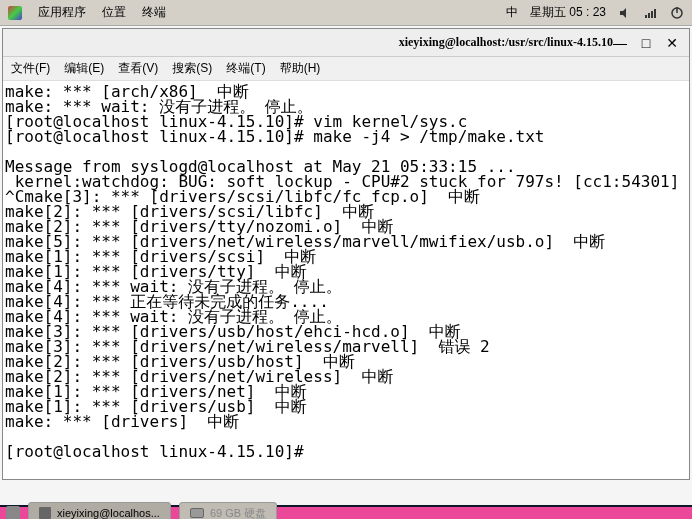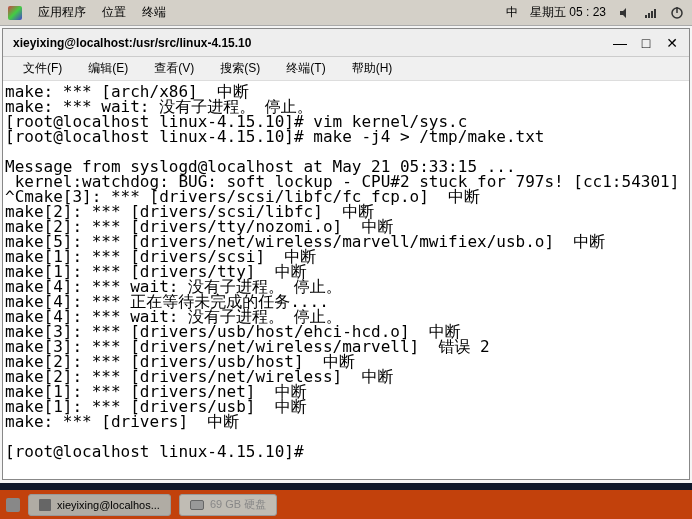--- a/index.html
+++ b/index.html
@@ -14,7 +14,7 @@
     
     .window { position: absolute; top: 28px; left: 2px; right: 2px; background: #fff; border: 1px solid #888; }
     .titlebar { height: 28px; background: #eee; display: flex; align-items: center; padding: 0 10px; border-bottom: 1px solid #ccc; }
-    .title-text { flex: 1; text-align: left; font-weight: bold; }
+    .title-text { flex: 1; text-align: right; font-weight: bold; font-family: Liberation Serif, serif; }
     .win-controls { display: flex; gap: 12px; }
     .win-btn { width: 14px; height: 14px; display: inline-flex; align-items: center; justify-content: center; cursor: pointer; font-size: 14px; }
     

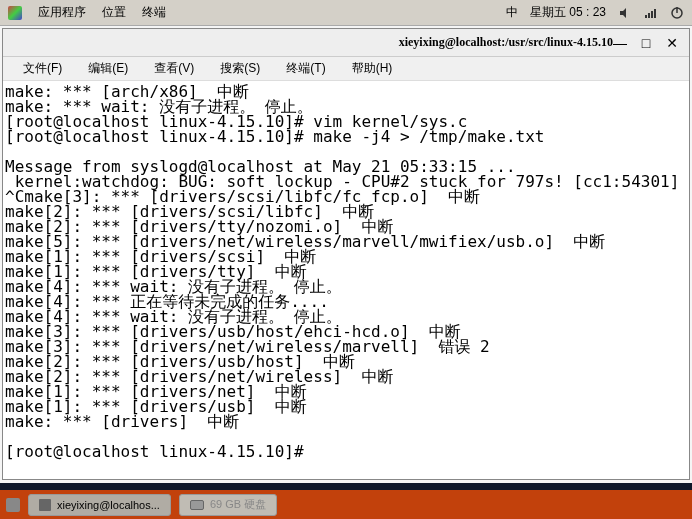--- a/index.html
+++ b/index.html
@@ -19,7 +19,7 @@
     .win-btn { width: 14px; height: 14px; display: inline-flex; align-items: center; justify-content: center; cursor: pointer; font-size: 14px; }
     
     .menubar { height: 24px; background: #f0f0f0; display: flex; align-items: center; padding: 0 8px; gap: 14px; border-bottom: 1px solid #ddd; }
-    .menu-item { cursor: pointer; margin-left: 12px; }
+    .menu-item { cursor: pointer; }
     
     .terminal { font-family: "DejaVu Sans Mono", monospace; font-size: 16px; line-height: 15px; padding: 3px 2px; white-space: pre; background: #fff; color: #000; height: 398px; overflow: hidden; }
     

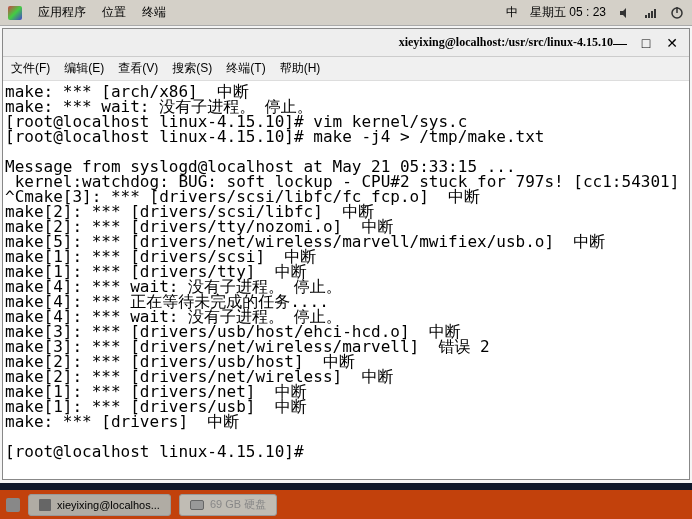--- a/index.html
+++ b/index.html
@@ -23,7 +23,7 @@
     
     .terminal { font-family: "DejaVu Sans Mono", monospace; font-size: 16px; line-height: 15px; padding: 3px 2px; white-space: pre; background: #fff; color: #000; height: 398px; overflow: hidden; }
     
-    .bottom-panel { position: absolute; bottom: 0; left: 0; right: 0; height: 36px; background: #c2410c; border-top: 7px solid #0f172a; display: flex; align-items: center; padding: 0 6px; gap: 8px; }
+    .bottom-panel { position: absolute; bottom: 0; left: 0; right: 0; height: 14px; background: #ec4899; border-top: 2px solid #0f172a; display: flex; align-items: center; padding: 0 6px; gap: 8px; }
     .task-btn { height: 22px; background: #c0bcb4; border: 1px solid #999; border-radius: 3px; padding: 0 10px; display: flex; align-items: center; gap: 6px; font-size: 11px; cursor: pointer; }
     .task-btn.active { background: #b0aca4; }
     .task-btn.inactive { color: #888; }

